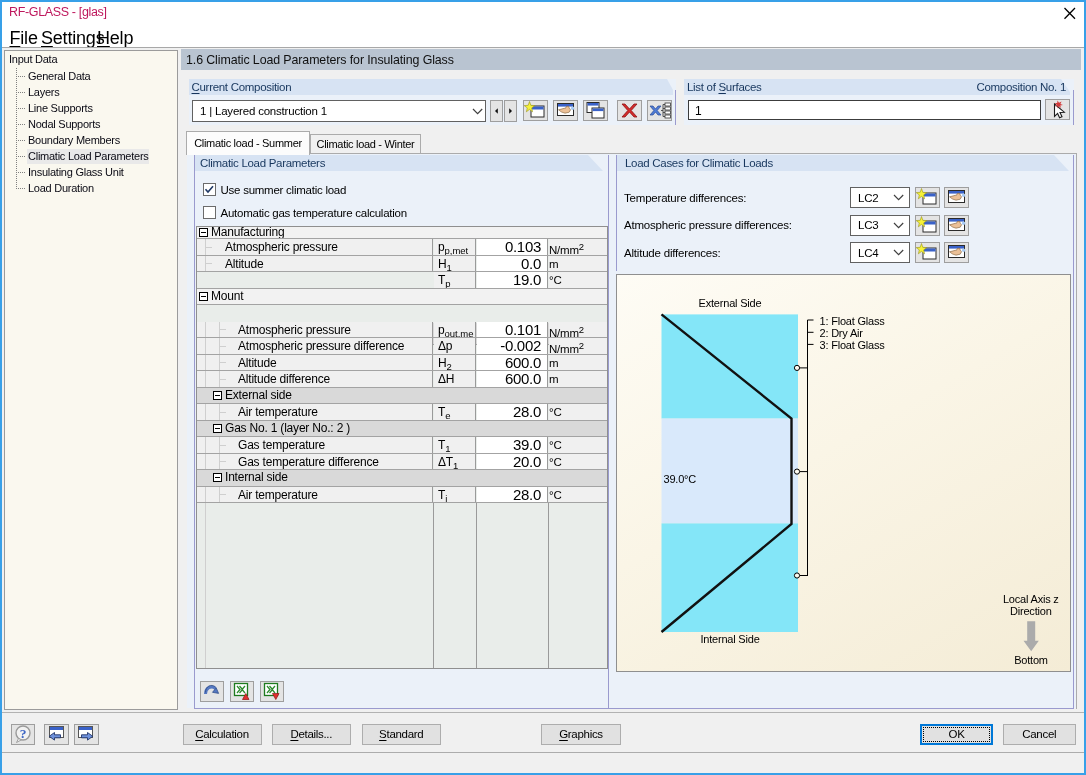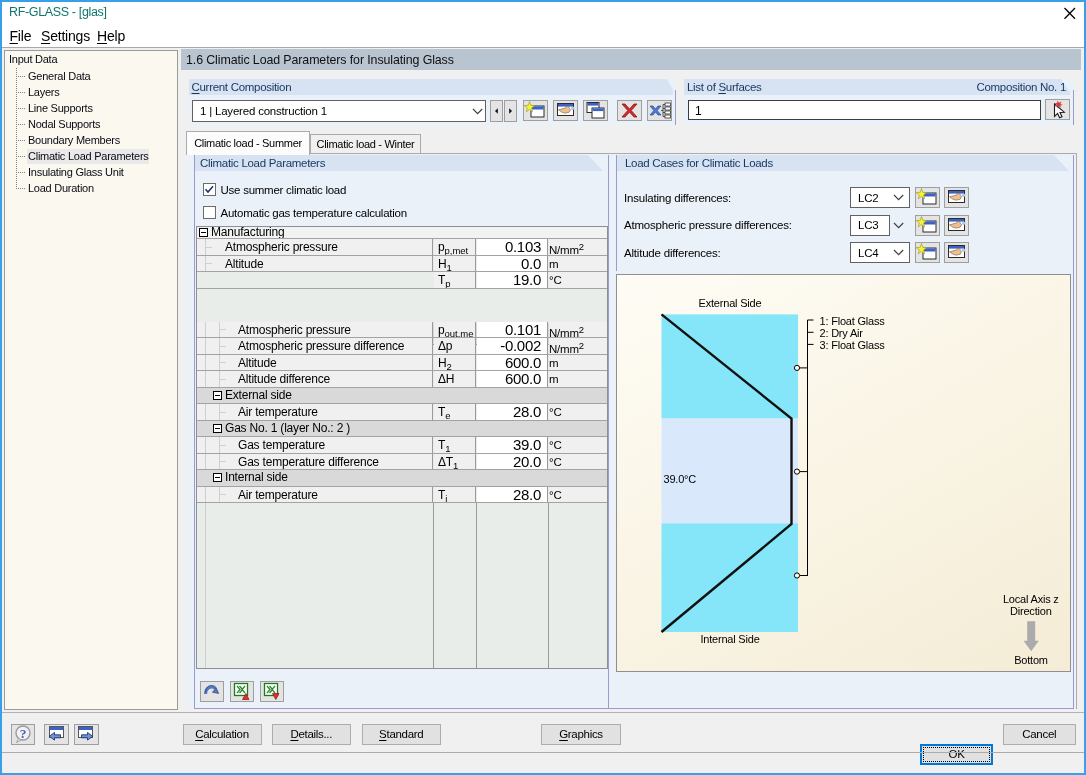--- a/index.html
+++ b/index.html
@@ -8,7 +8,7 @@
   .abs { position:absolute; }
   #frame { position:absolute; left:0; top:0; width:1086px; height:775px; border:2px solid #38A0E8; background:#F0F0F0; }
   #titlebar { position:absolute; left:2px; top:2px; width:1082px; height:46px; background:#FFFFFF; }
-  #title { position:absolute; left:9px; top:5px; font-size:12.5px; color:#0f766e; }
+  #title { position:absolute; left:9px; top:5px; font-size:12.5px; color:#be185d; }
   #menu { position:absolute; left:2px; top:26px; height:20px; }
   .menuitem { position:absolute; top:2px; font-size:14px; }
   #clienttop { position:absolute; left:2px; top:47px; width:1082px; height:1px; background:#A8A8A8; }

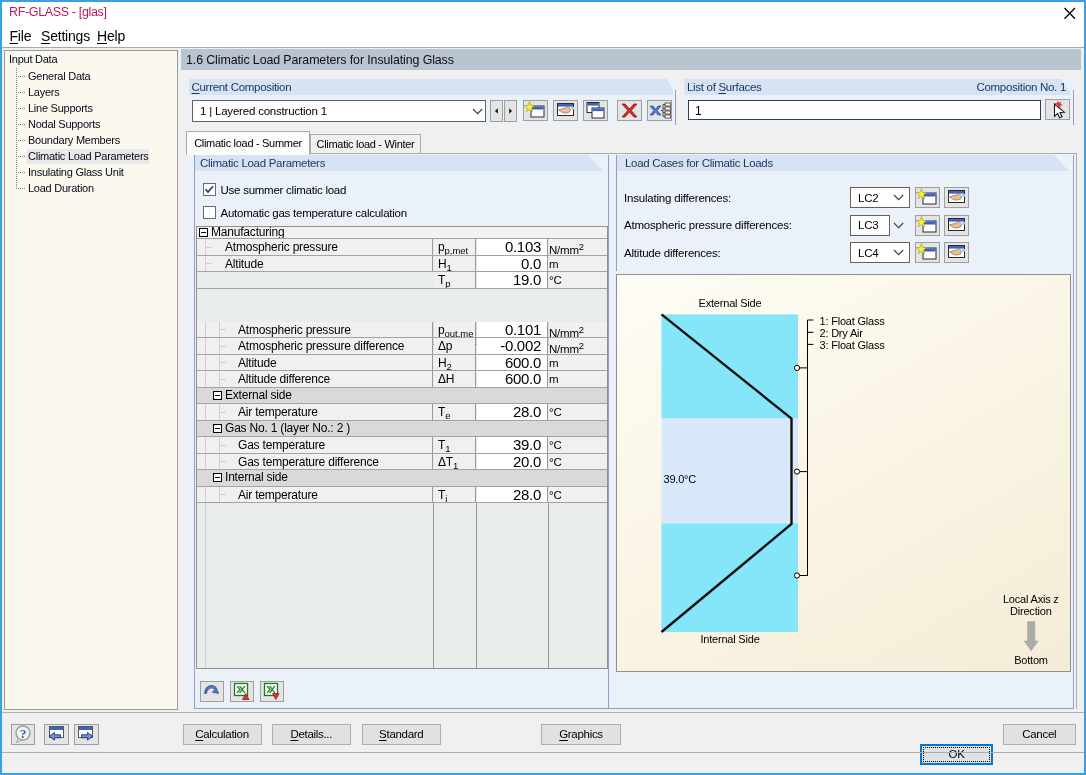--- a/index.html
+++ b/index.html
@@ -10,7 +10,7 @@
   #titlebar { position:absolute; left:2px; top:2px; width:1082px; height:46px; background:#FFFFFF; }
   #title { position:absolute; left:9px; top:5px; font-size:12.5px; color:#be185d; }
   #menu { position:absolute; left:2px; top:26px; height:20px; }
-  .menuitem { position:absolute; top:2px; font-size:14px; }
+  .menuitem { position:absolute; top:2px; font-size:18px; }
   #clienttop { position:absolute; left:2px; top:47px; width:1082px; height:1px; background:#A8A8A8; }
   
   #tree { position:absolute; left:4px; top:50px; width:174px; height:660px; background:#FAF8EF; border:1px solid #9B9B9B; }

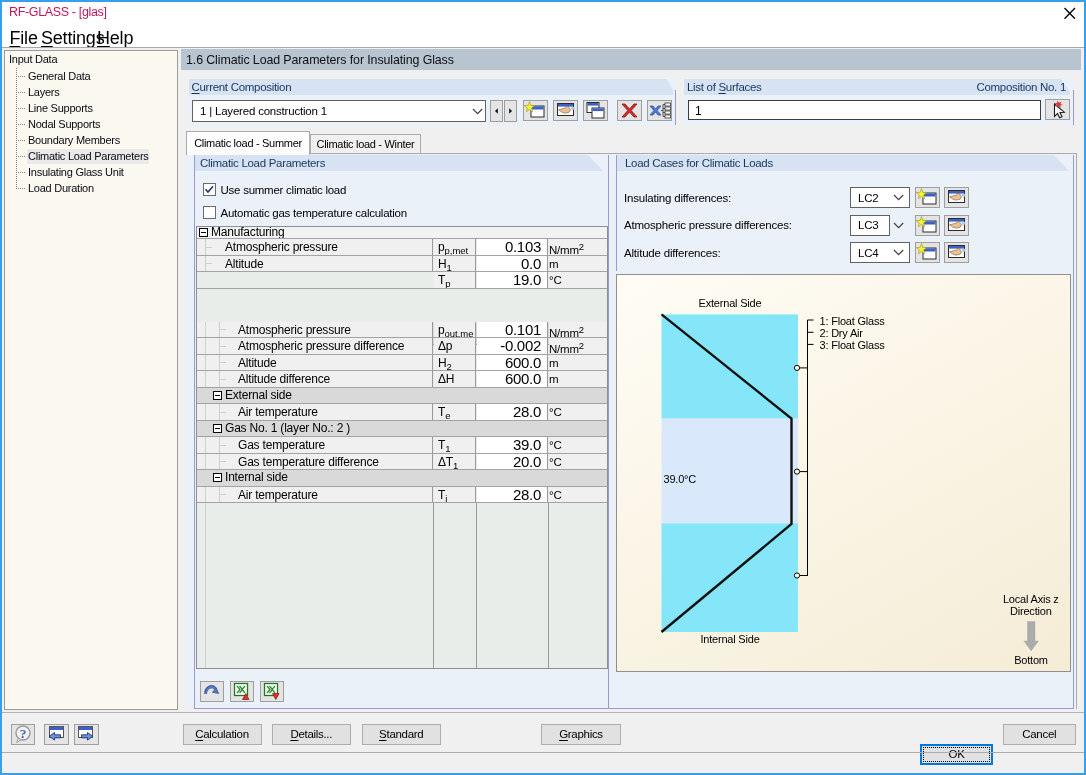--- a/index.html
+++ b/index.html
@@ -308,7 +308,7 @@
     <div class="grplbl">Load Cases for Climatic Loads</div>
   </div>
   <div class="lavr" style="left:1073px; top:155px; height:553px;"></div>
-  <div class="abs" style="left:624px; top:191.5px; font-size:11.5px; letter-spacing:-0.2px;">Insulating differences:</div>
+  <div class="abs" style="left:624px; top:191.5px; font-size:11.5px; letter-spacing:-0.2px;">Temperature differences:</div>
   <div class="abs" style="left:624px; top:219px; font-size:11.5px; letter-spacing:-0.2px;">Atmospheric pressure differences:</div>
   <div class="abs" style="left:624px; top:246.5px; font-size:11.5px; letter-spacing:-0.2px;">Altitude differences:</div>
   <div class="combo" style="left:850px; top:187px; width:60px; height:21px;">

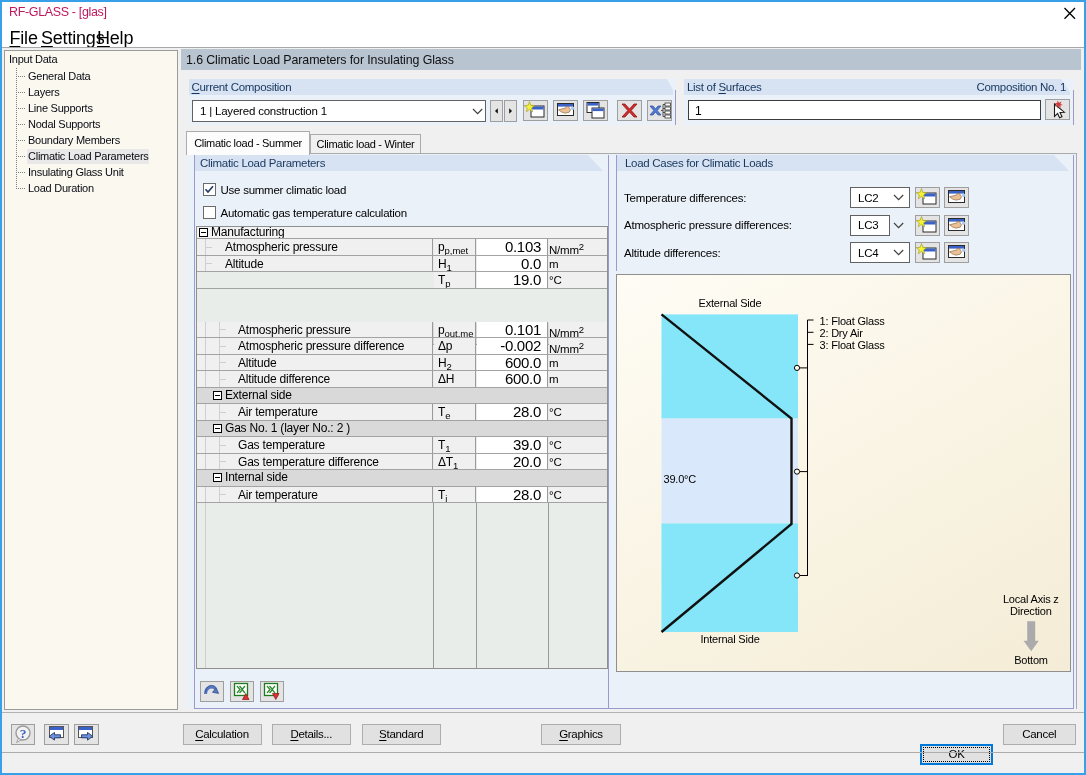--- a/index.html
+++ b/index.html
@@ -317,7 +317,7 @@
         <path d="M1 1 L5.6 5.6 L10.2 1" stroke="#404040" stroke-width="1.2" fill="none"></path>
       </svg>
     </div>
-  <div class="combo" style="left:850px; top:214.5px; width:40px; height:21px;">
+  <div class="combo" style="left:850px; top:214.5px; width:60px; height:21px;">
       <div class="txt">LC3</div>
     <svg class="chev" style="left:40px; top:6px;" width="12" height="8" viewBox="0 0 12 8">
         <path d="M1 1 L5.6 5.6 L10.2 1" stroke="#404040" stroke-width="1.2" fill="none"></path>

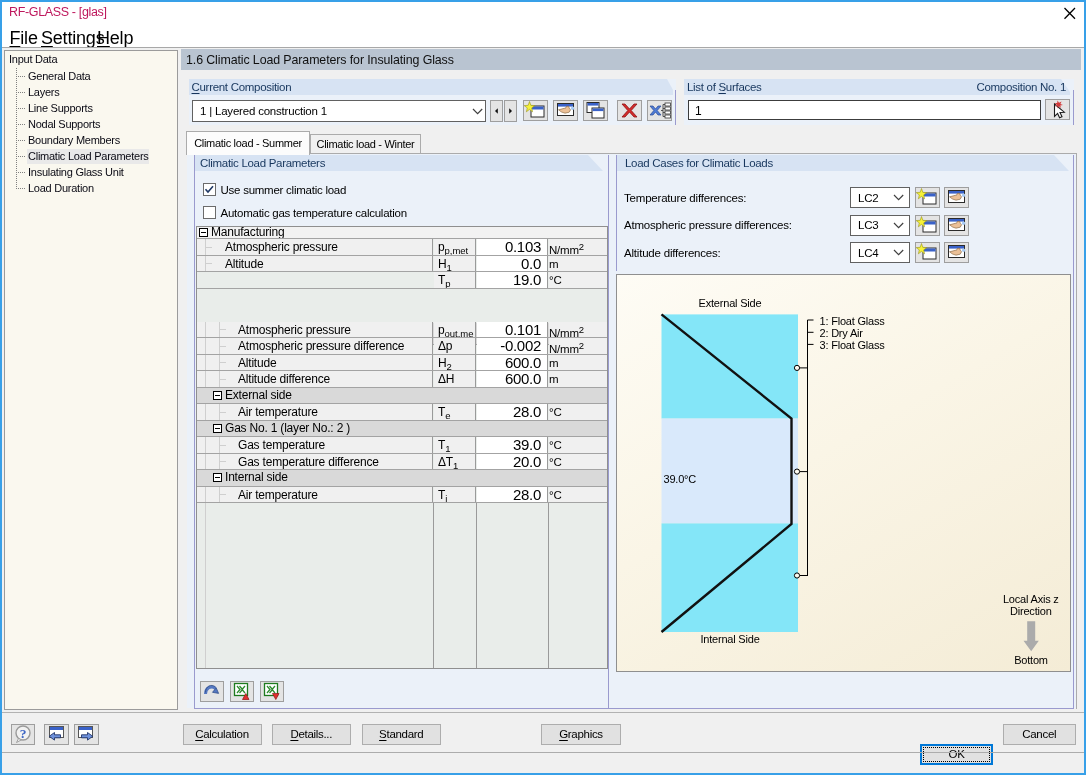--- a/index.html
+++ b/index.html
@@ -219,6 +219,13 @@
   <div class="val">19.0</div>
   <div class="unit">°C</div>
 </div>
+<div class="trow g1" style="top:61.5px; height:16.5px; line-height:15.5px;">
+        <svg class="abs" style="left:1.5px;top:3.25px;" width="9" height="9" viewBox="0 0 9 9">
+          <rect x="0.5" y="0.5" width="8" height="8" fill="#fff" stroke="#000"></rect>
+          <line x1="2" y1="4.5" x2="7" y2="4.5" stroke="#000"></line>
+        </svg>
+        <span class="abs" style="left:14px;">Mount</span>
+      </div>
 <div class="trow g2" style="top:96px; height:22px; line-height:15.5px;">
         <svg class="abs" style="left:15.5px;top:3.25px;" width="9" height="9" viewBox="0 0 9 9">
           <rect x="0.5" y="0.5" width="8" height="8" fill="#fff" stroke="#000"></rect>

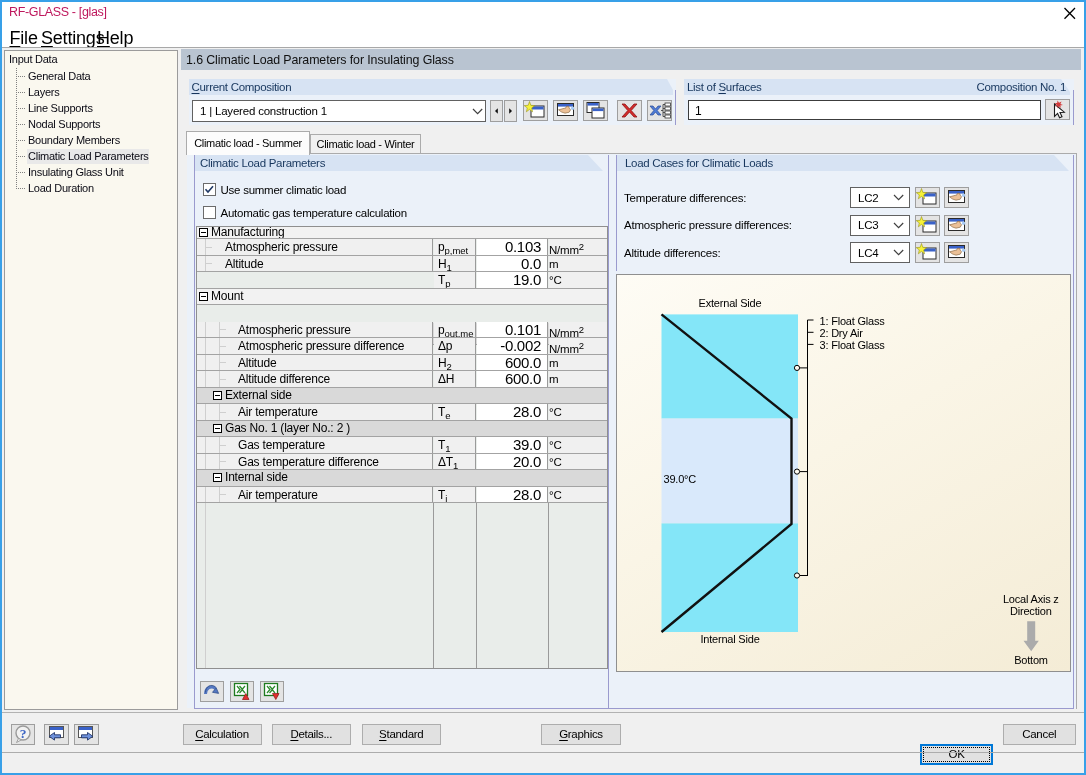--- a/index.html
+++ b/index.html
@@ -449,7 +449,7 @@
   <div class="btn" style="left:271.5px; top:724px; width:79.5px; height:21px; line-height:19px;"><u>D</u>etails...</div>
   <div class="btn" style="left:361.5px; top:724px; width:79.5px; height:21px; line-height:19px;"><u>S</u>tandard</div>
   <div class="btn" style="left:541px; top:724px; width:80px; height:21px; line-height:19px;"><u>G</u>raphics</div>
-  <div class="btn" style="left:920px; top:723.5px; width:73px; height:21.5px; border:2px solid #0078D7; line-height:17px;margin-top:20px;"><div style="position:absolute; left:1px; top:1px; right:1px; bottom:1px; border:1px dotted #000;"></div>OK</div>
+  <div class="btn" style="left:920px; top:723.5px; width:73px; height:21.5px; border:2px solid #0078D7; line-height:17px;"><div style="position:absolute; left:1px; top:1px; right:1px; bottom:1px; border:1px dotted #000;"></div>OK</div>
   <div class="btn" style="left:1002.5px; top:724px; width:73.5px; height:21px; line-height:19px;">Cancel</div>
   <div class="abs" style="left:2px; top:752px; width:1082px; height:1px; background:#ACACAC;"></div>
 </div>

